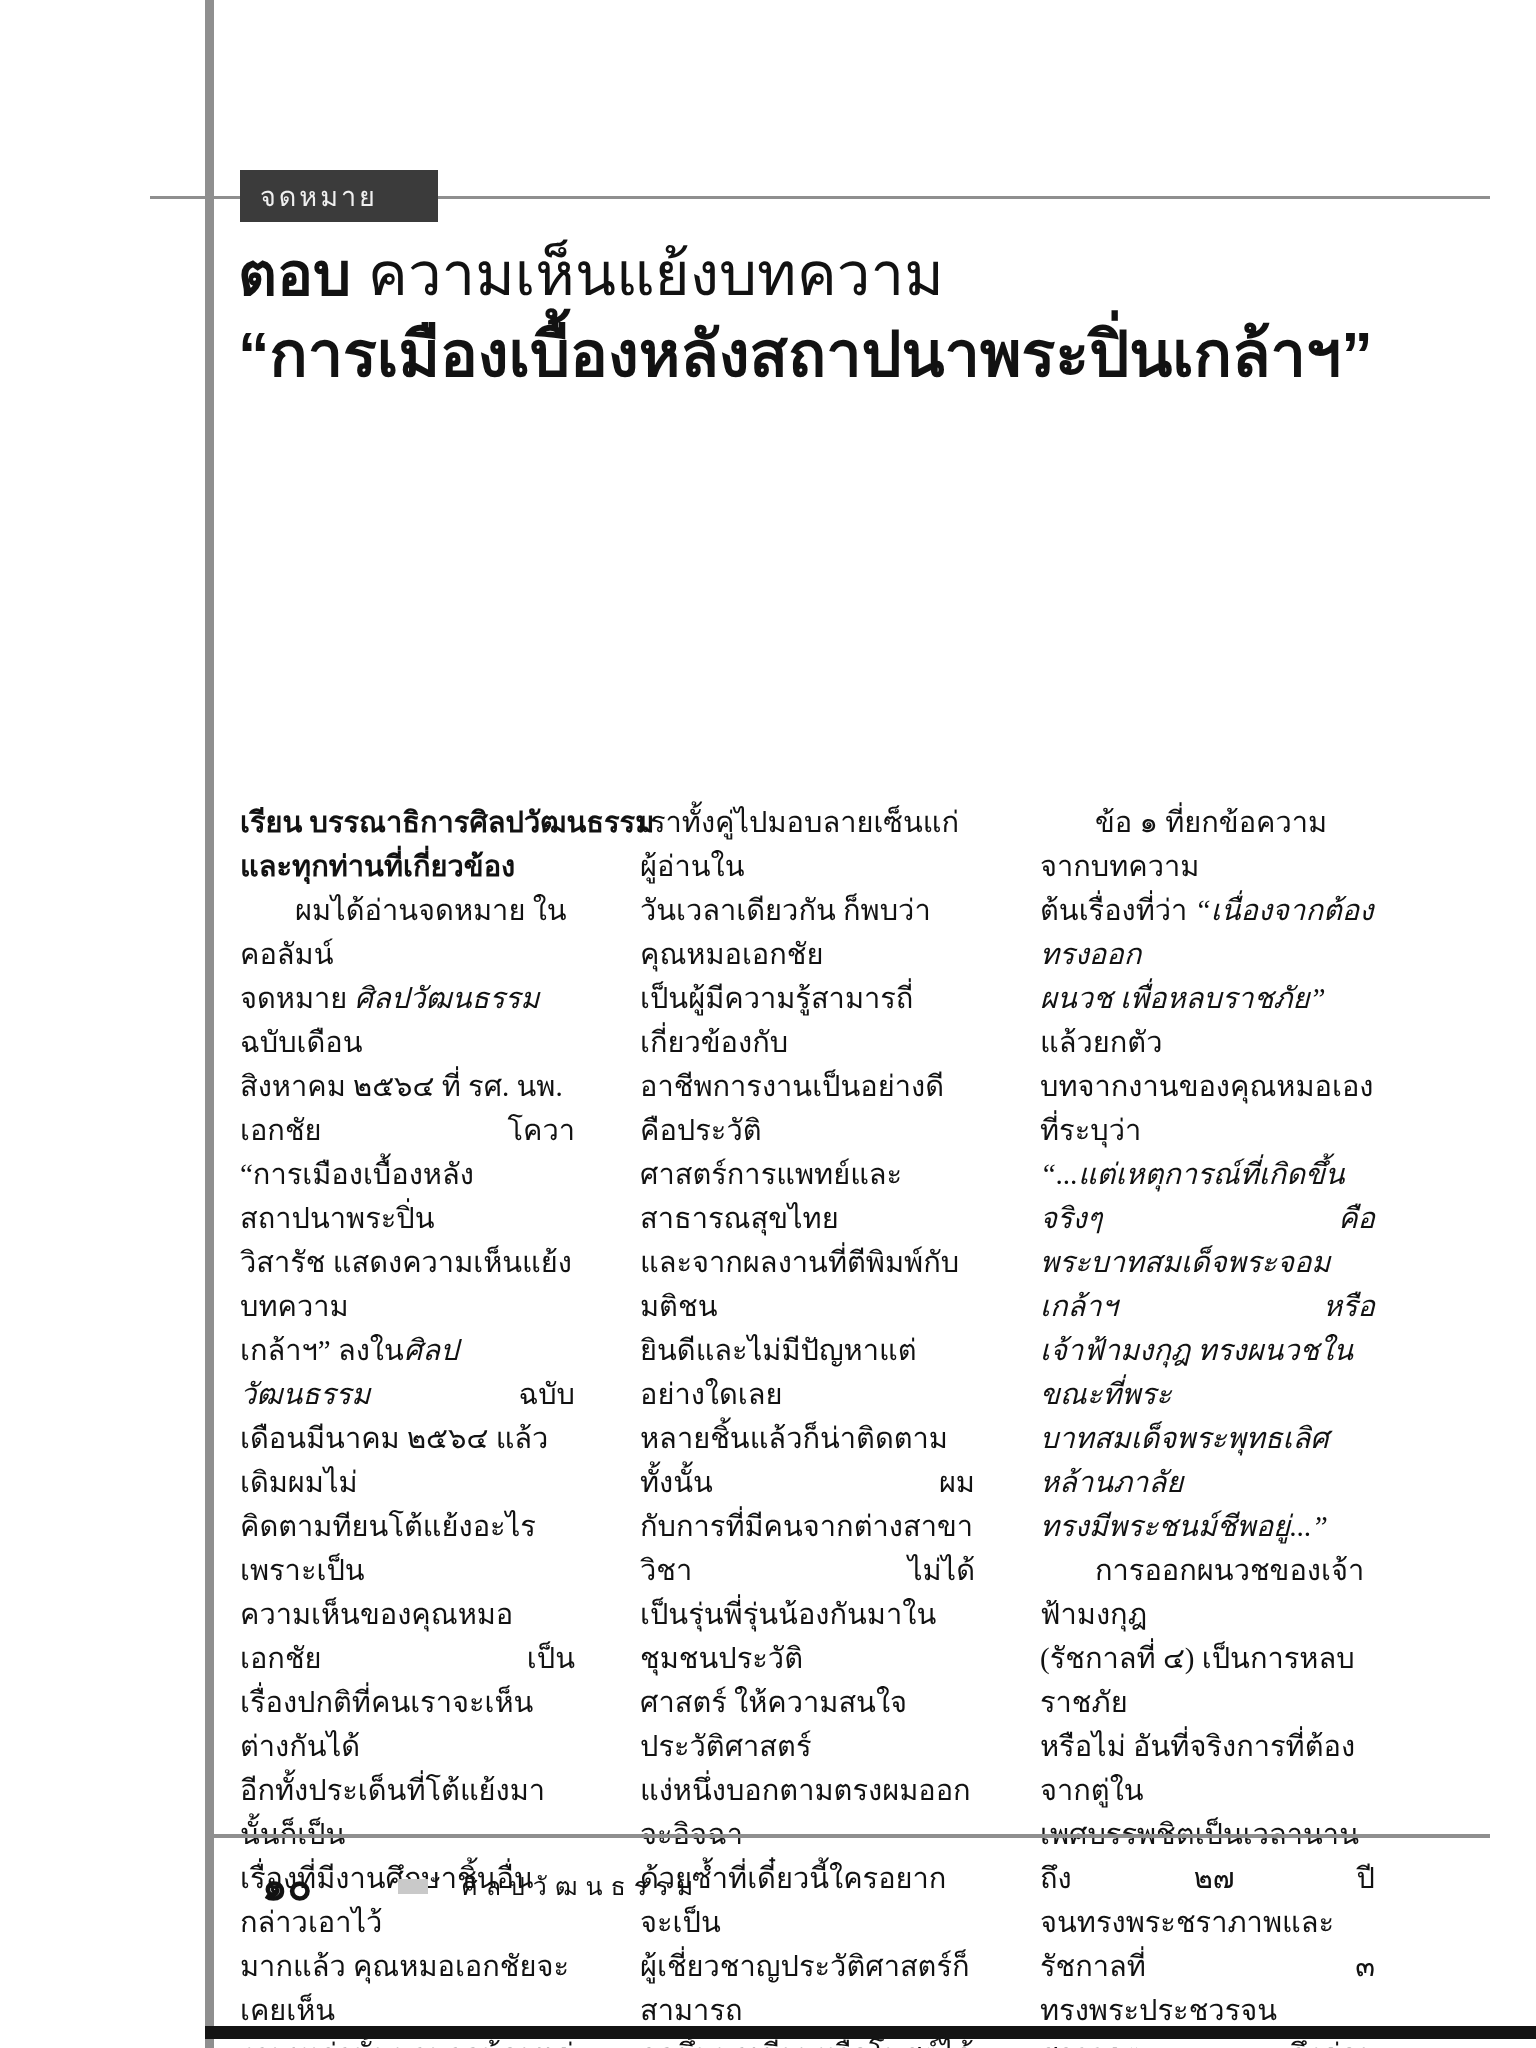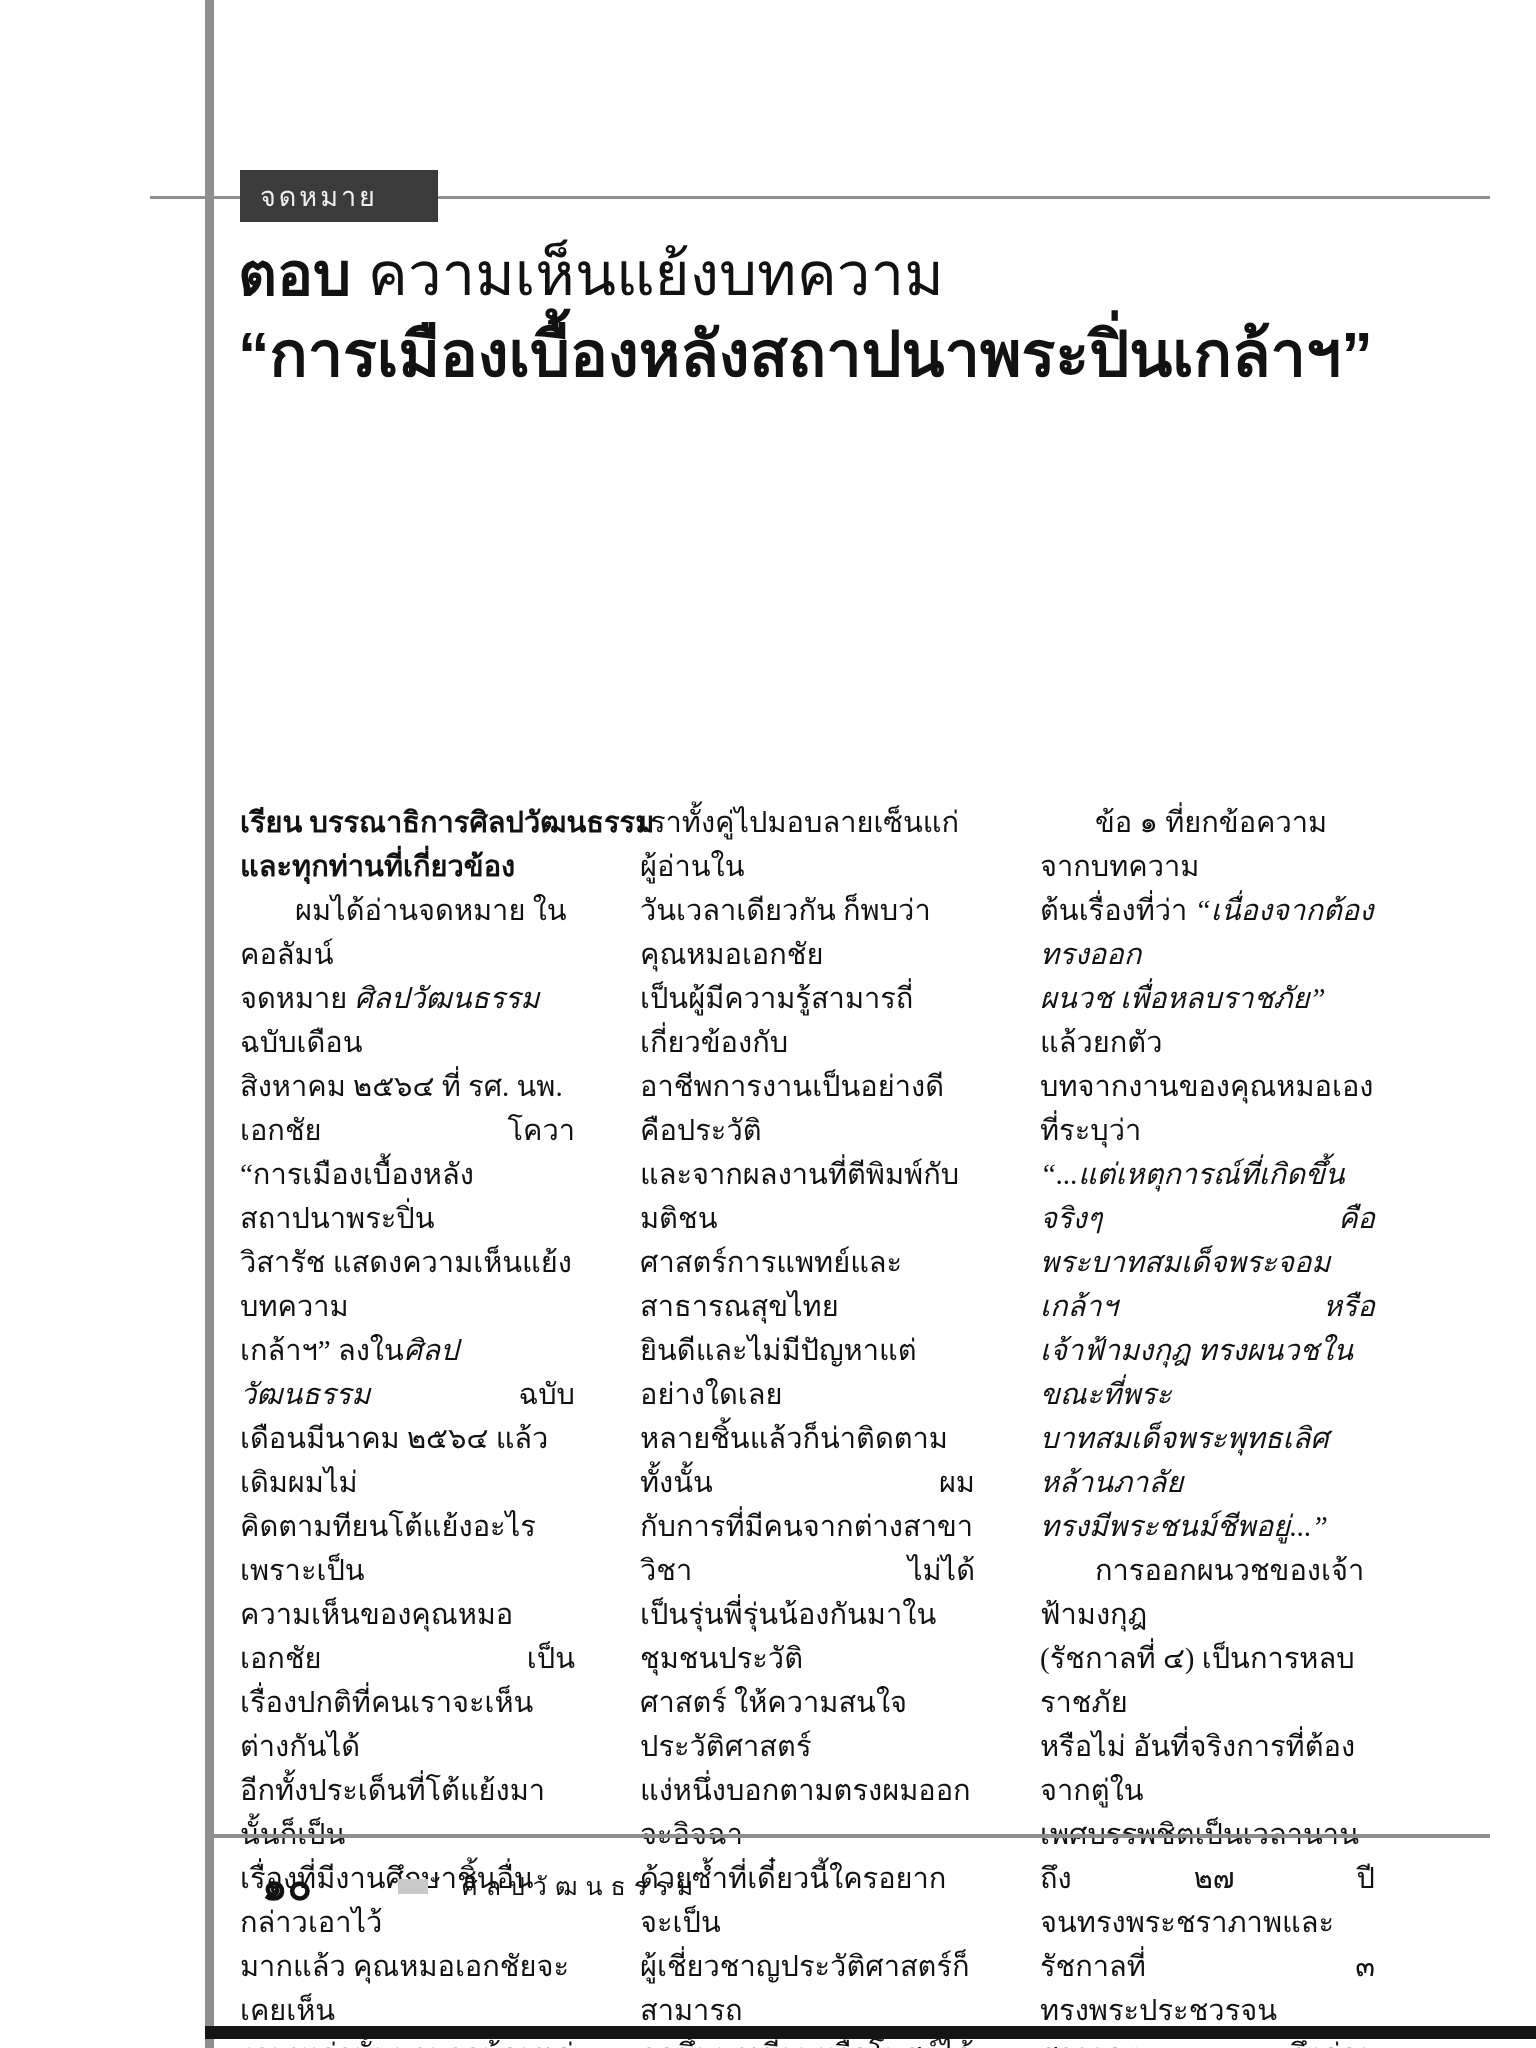--- a/index.html
+++ b/index.html
@@ -97,8 +97,8 @@
         <div class="line fill"><span>วันเวลาเดียวกัน ก็พบว่าคุณหมอเอกชัย</span></div>
         <div class="line fill"><span>เป็นผู้มีความรู้สามารถี่เกี่ยวข้องกับ</span></div>
         <div class="line fill"><span>อาชีพการงานเป็นอย่างดีคือประวัติ</span></div>
+        <div class="line fill"><span>ศาสตร์การแพทย์และสาธารณสุขไทย</span></div>
         <div class="line fill"><span>และจากผลงานที่ตีพิมพ์กับมติชน</span></div>
-        <div class="line fill"><span>ศาสตร์การแพทย์และสาธารณสุขไทย</span></div>
         <div class="line fill"><span>ยินดีและไม่มีปัญหาแต่อย่างใดเลย</span></div>
         <div class="line fill"><span>หลายชิ้นแล้วก็น่าติดตามทั้งนั้น ผม</span></div>
         <div class="line fill"><span>กับการที่มีคนจากต่างสาขาวิชา ไม่ได้</span></div>

